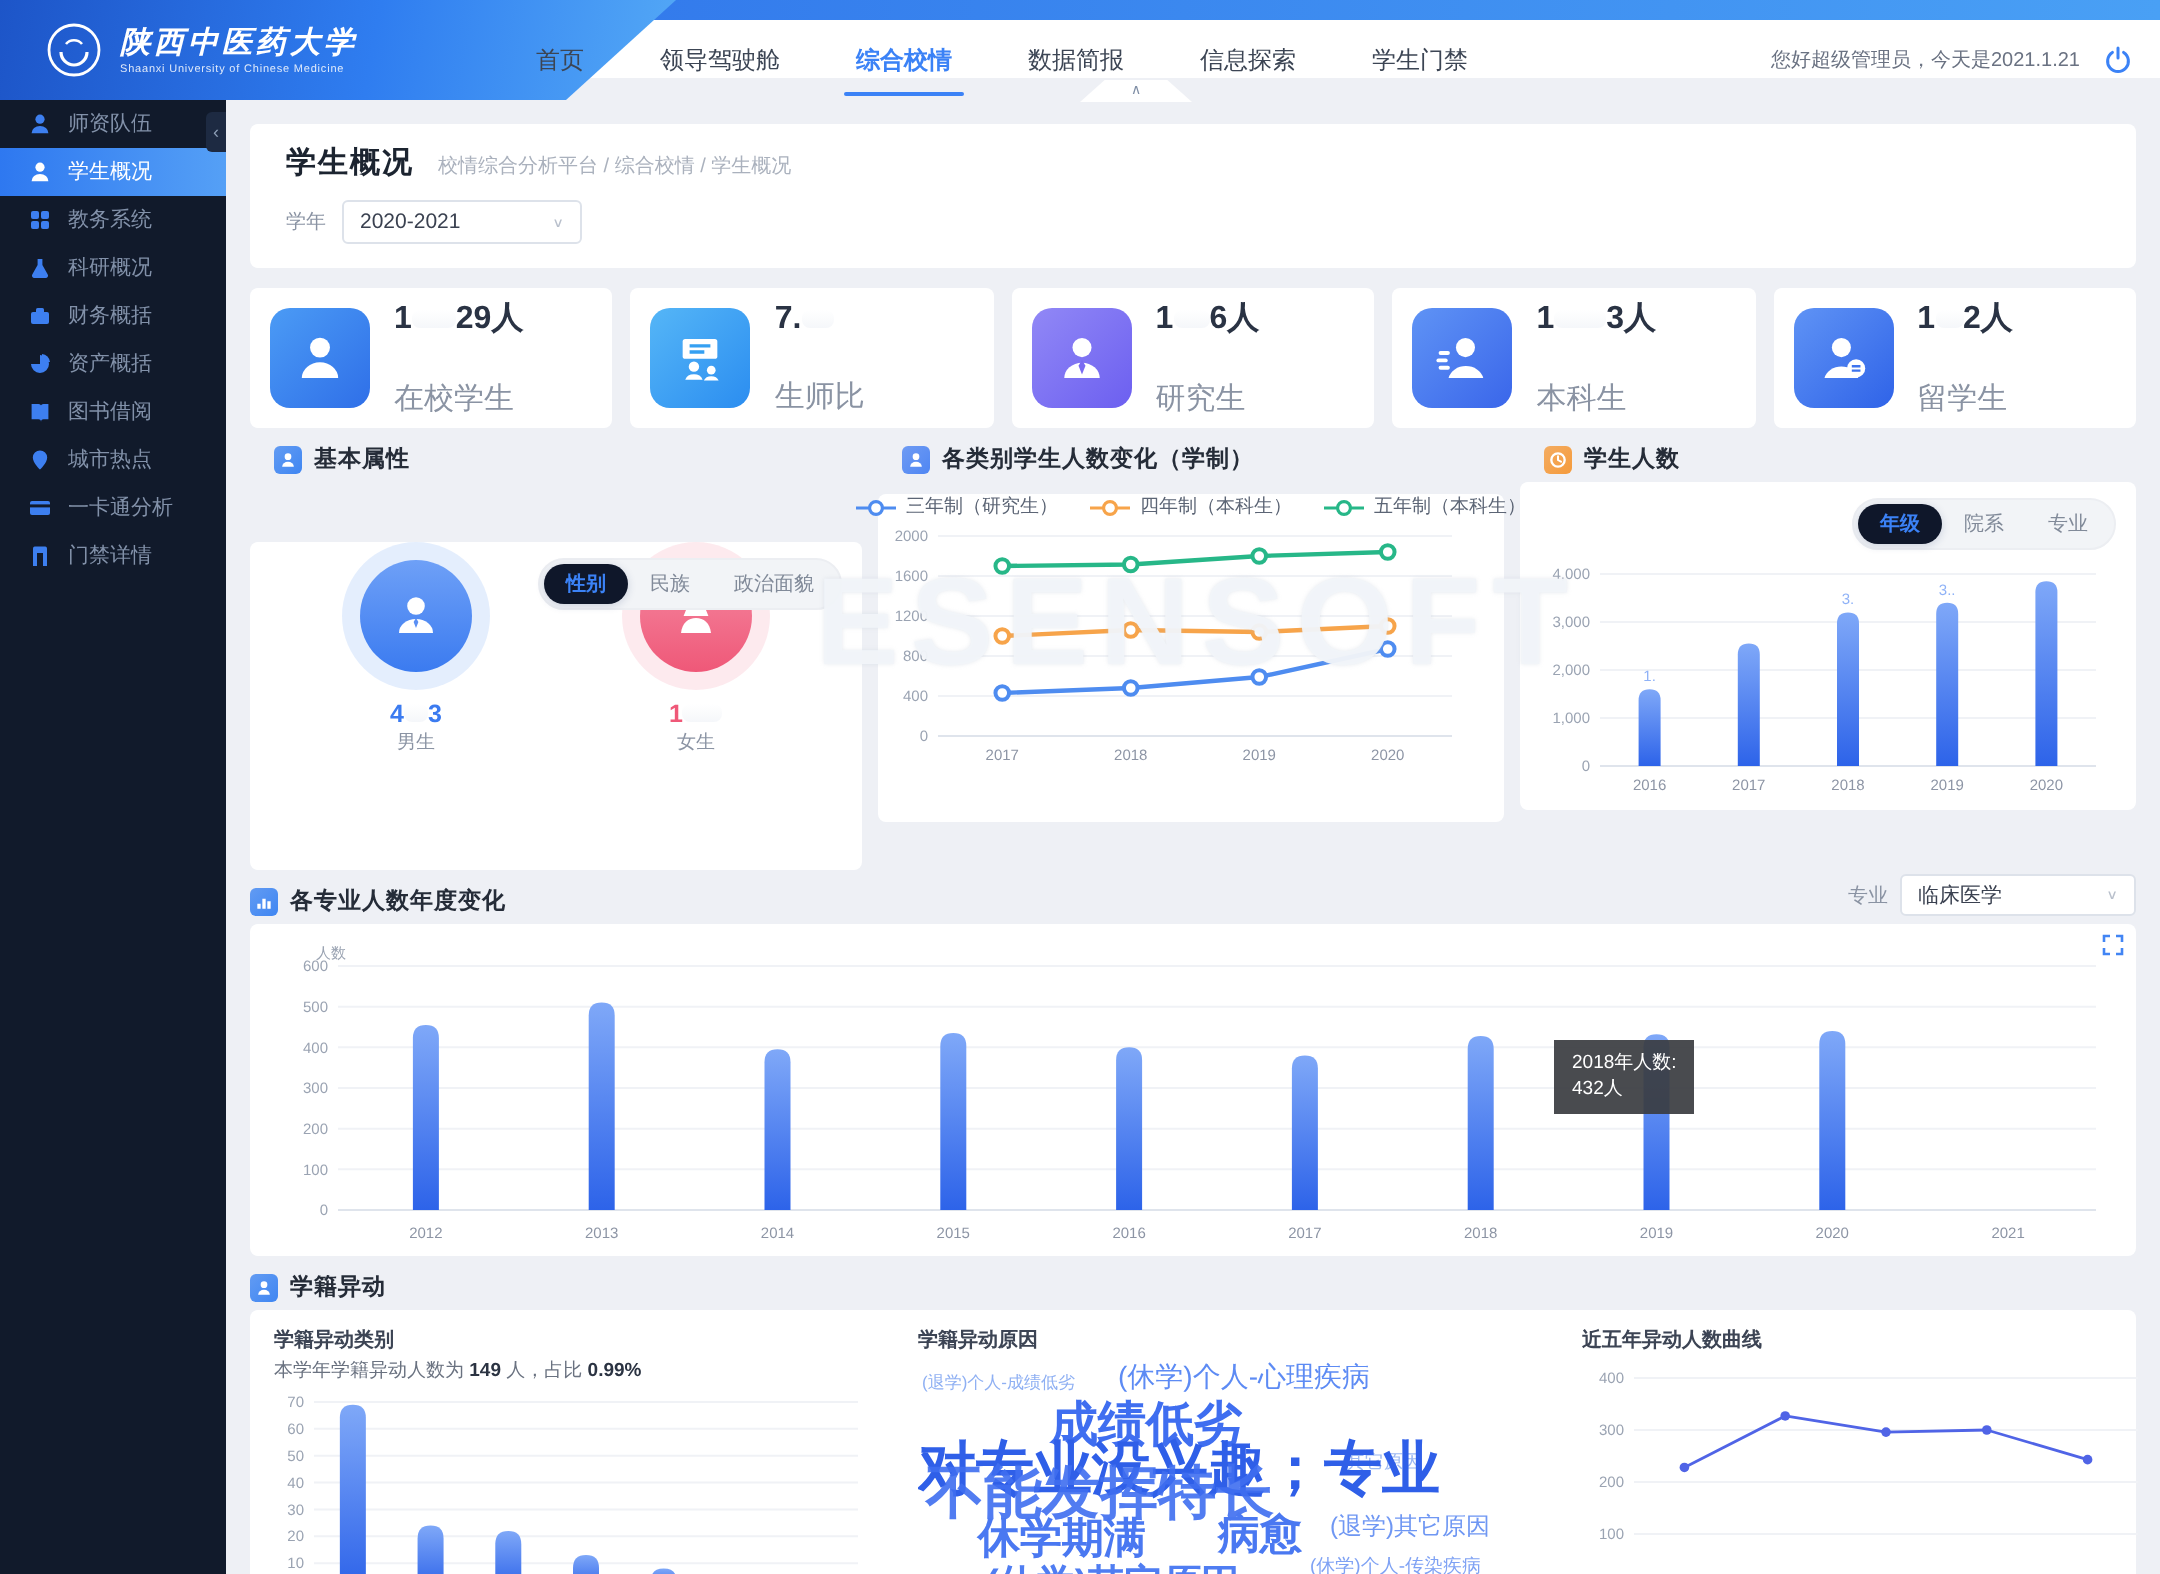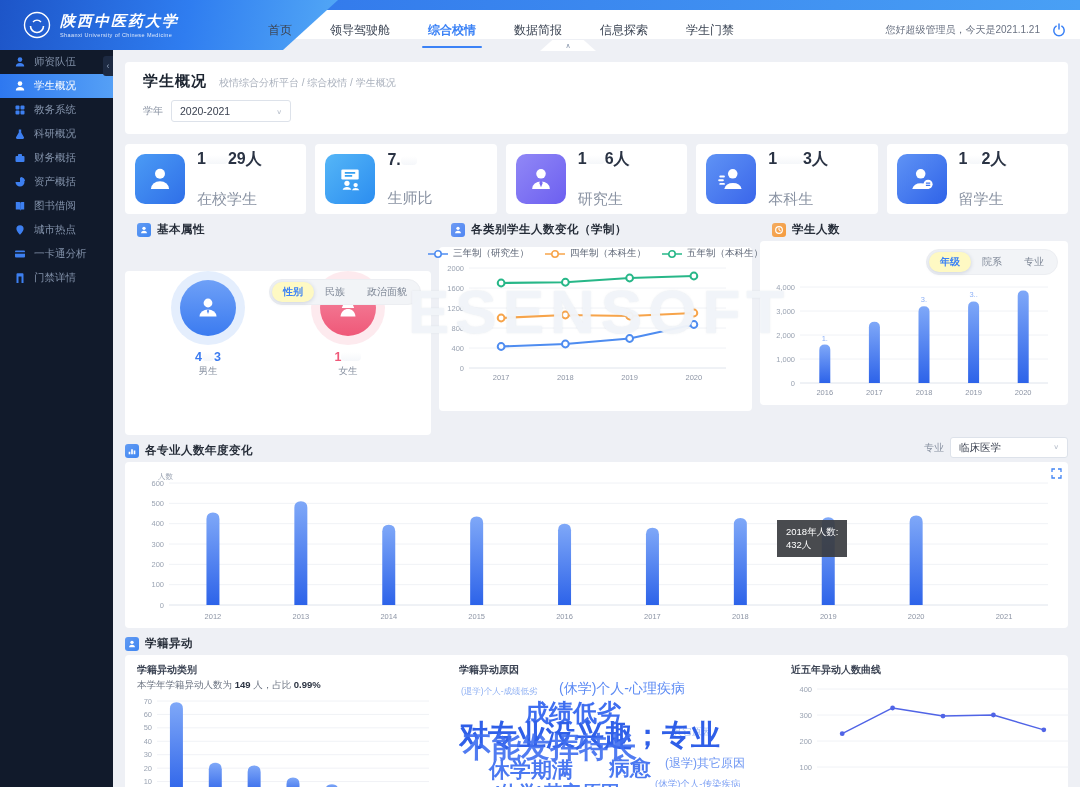--- a/index.html
+++ b/index.html
@@ -63,7 +63,7 @@
   .row2 .card{height:164px;position:relative;}
   .tabs{display:inline-flex;background:#f2f4f7;border-radius:13px;padding:2px;border:1px solid #eceef2;}
   .tab{padding:3px 11px;font-size:10px;color:#818a99;border-radius:11px;cursor:pointer;white-space:nowrap;}
-  .tab.active{background:#fef9c3;color:#3b82f6;font-weight:bold;box-shadow:0 1px 4px rgba(31,57,112,.18);}
+  .tab.active{background:#0f172a;color:#3b82f6;font-weight:bold;box-shadow:0 1px 4px rgba(31,57,112,.18);}
   .tabs-tr{position:absolute;right:10px;top:8px;}
 
   .figures{display:flex;justify-content:center;gap:66px;margin-top:34px;}

